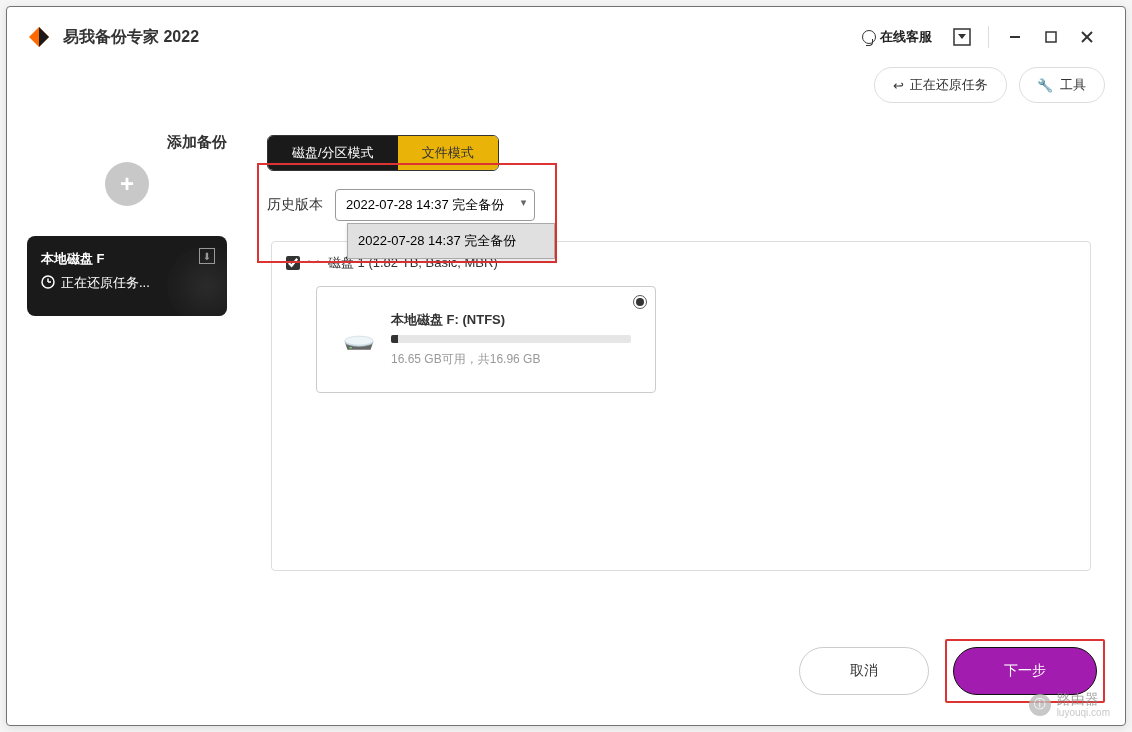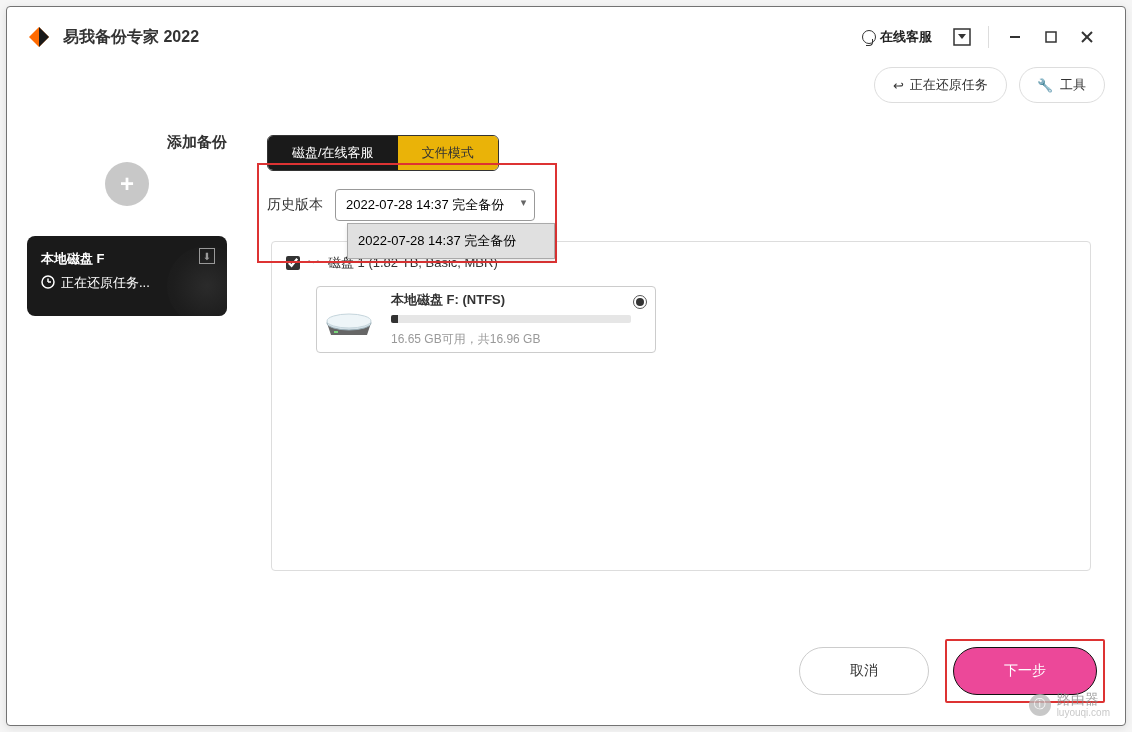--- a/index.html
+++ b/index.html
@@ -149,7 +149,7 @@
 
     <div class="main">
       <div class="mode-tabs">
-        <div class="mode-tab active">磁盘/在线客服</div>
+        <div class="mode-tab active">磁盘/分区模式</div>
         <div class="mode-tab inactive">文件模式</div>
       </div>
 

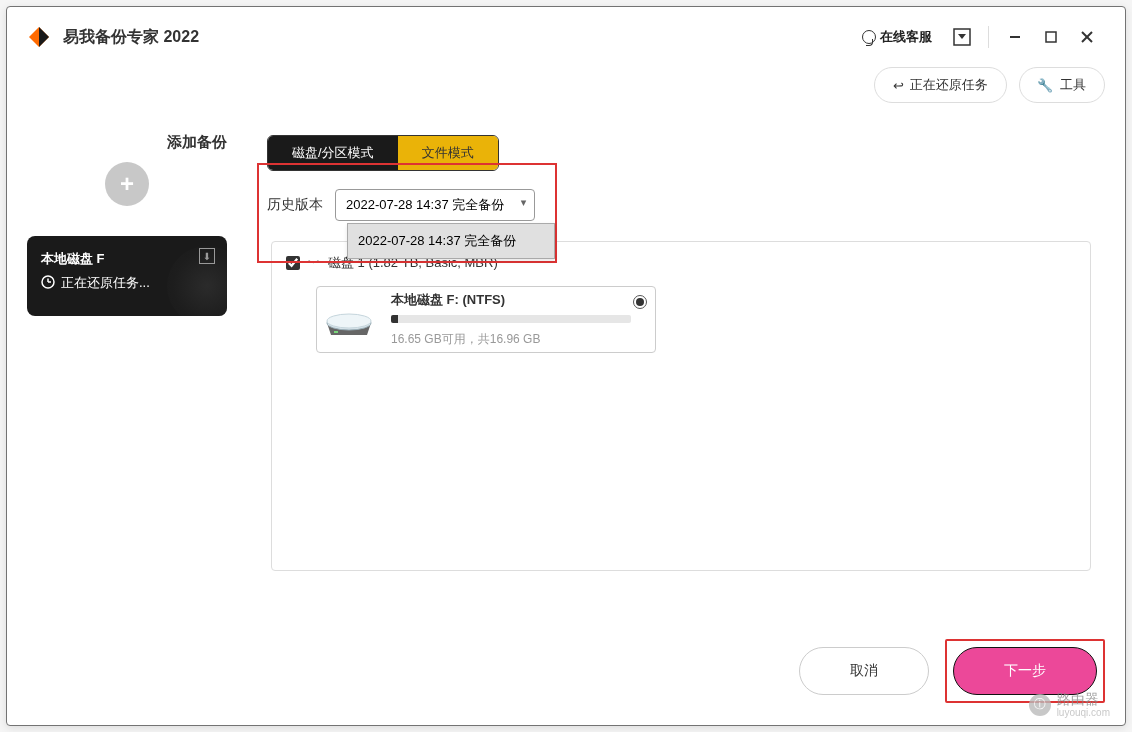--- a/index.html
+++ b/index.html
@@ -51,7 +51,7 @@
 .disk-row input[type=checkbox] { width: 14px; height: 14px; accent-color: #333; }
 .chevron { font-size: 12px; color: #666; }
 
-.partition-card { border: 1px solid #ccc; border-radius: 4px; margin: 14px 0 0 30px; padding: 4px; width: 340px; display: flex; gap: 14px; position: relative; }
+.partition-card { border: 1px solid #ccc; border-radius: 4px; margin: 14px 0 0 30px; padding: 24px; width: 340px; display: flex; gap: 14px; position: relative; }
 .partition-card .radio-dot { position: absolute; top: 8px; right: 8px; width: 14px; height: 14px; border-radius: 50%; border: 1px solid #555; display:flex; align-items:center; justify-content:center; }
 .partition-card .radio-dot::after { content:""; width: 8px; height: 8px; border-radius: 50%; background: #333; }
 .disk-icon { width: 56px; height: 42px; align-self: center; }

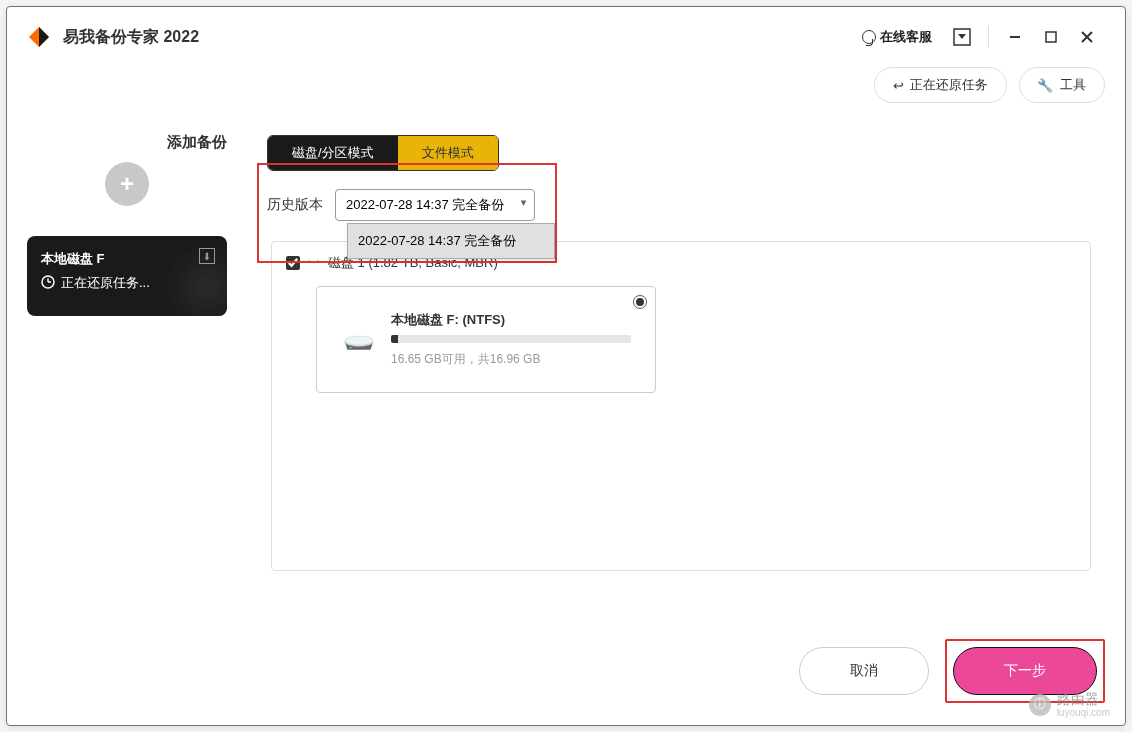--- a/index.html
+++ b/index.html
@@ -63,7 +63,7 @@
 .footer { position: absolute; bottom: 22px; right: 20px; display: flex; gap: 16px; align-items:center; }
 .footer-btn { border-radius: 26px; padding: 14px 50px; font-size: 14px; cursor: pointer; border: 1px solid #ccc; }
 .footer-btn.cancel { background: #fff; color: #333; }
-.footer-btn.next { background: #ec4899; color: #fff; border-color: #111; }
+.footer-btn.next { background: #a21caf; color: #fff; border-color: #111; }
 .hl-next-wrap { border: 2px solid #d33; padding: 6px; border-radius: 2px; }
 
 .watermark { position: absolute; bottom: 14px; right: 22px; display: flex; align-items: center; gap: 6px; color: #999; font-size: 13px; opacity: 0.8; z-index: 50; }

